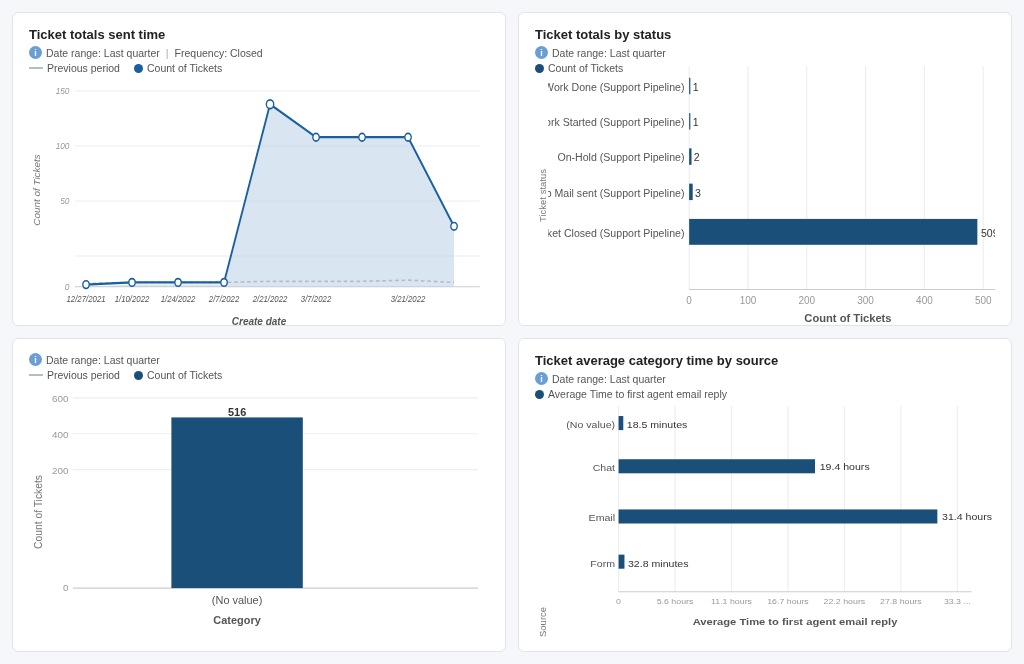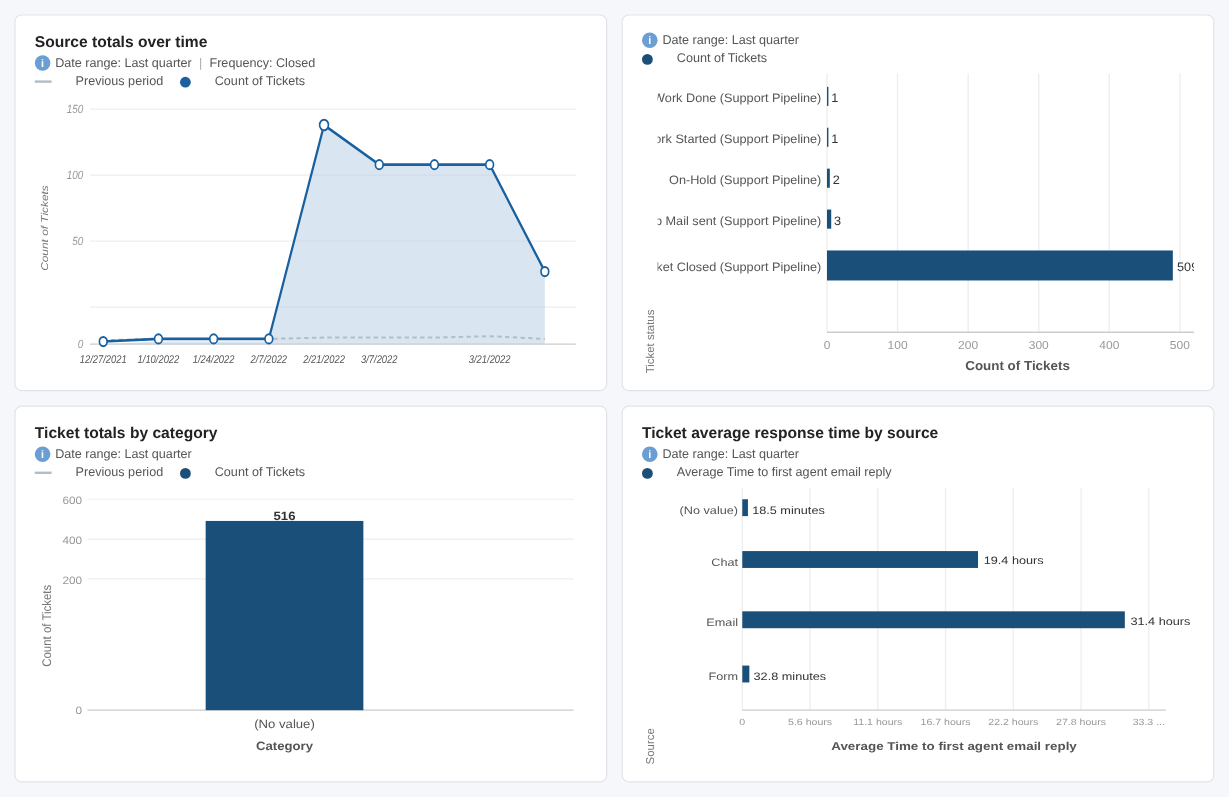--- a/index.html
+++ b/index.html
@@ -97,7 +97,7 @@
 <div class="dashboard">
 
   <div class="card">
-    <div class="card-title">Source totals over time</div>
+    <div class="card-title">Ticket totals sent time</div>
     <div class="card-meta">
       <span class="info-icon">i</span>
       <span>Date range: Last quarter</span>

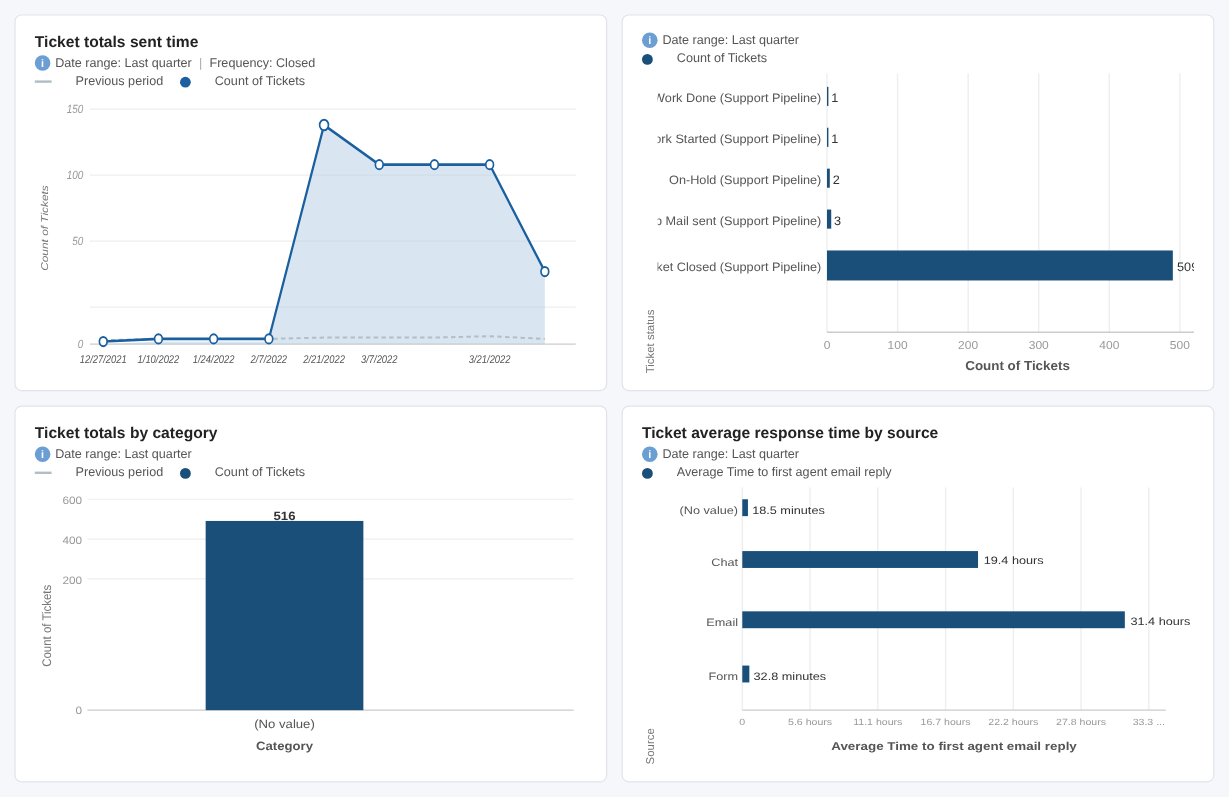--- a/index.html
+++ b/index.html
@@ -158,6 +158,7 @@
   </div>
 
   <div class="card">
+    <div class="card-title">Ticket totals by status</div>
     <div class="card-meta">
       <span class="info-icon">i</span>
       <span>Date range: Last quarter</span>

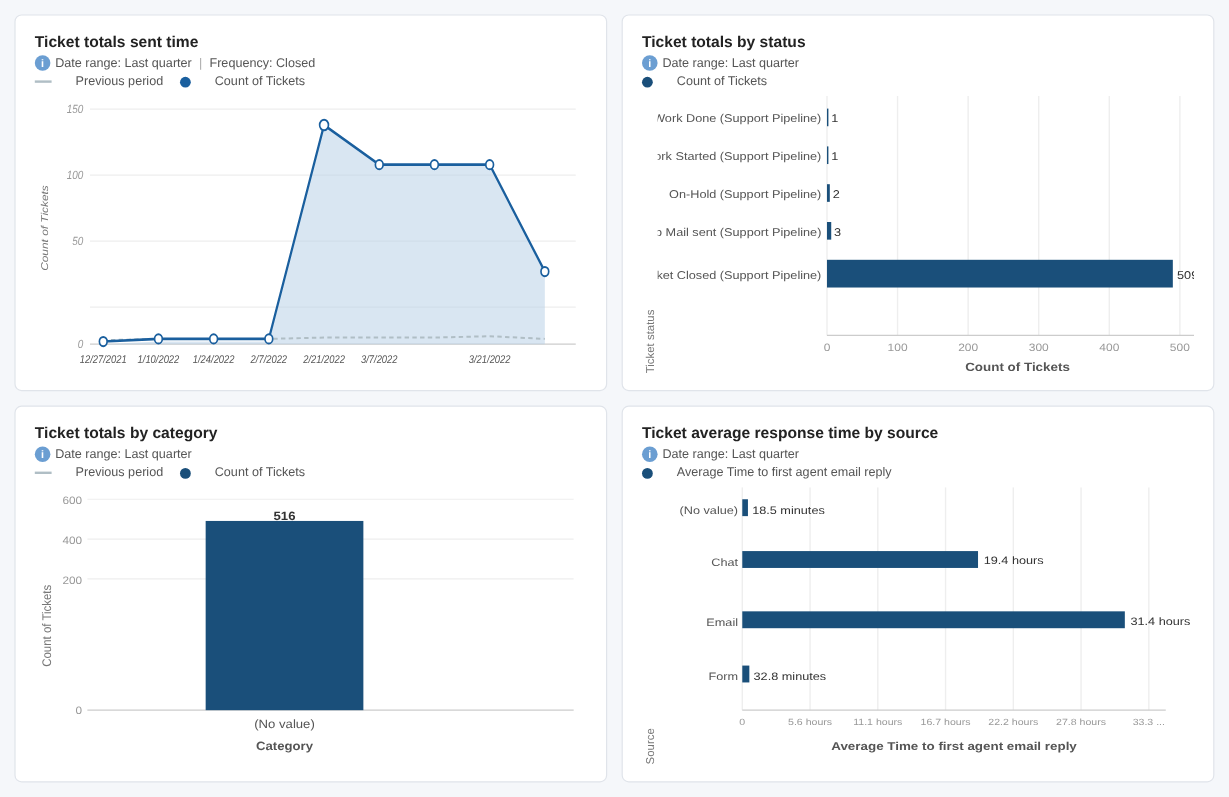--- a/index.html
+++ b/index.html
@@ -64,7 +64,7 @@
     .legend-item {
       display: flex;
       align-items: center;
-      gap: 20px;
+      gap: 4px;
     }
     .legend-dot {
       width: 9px; height: 9px;

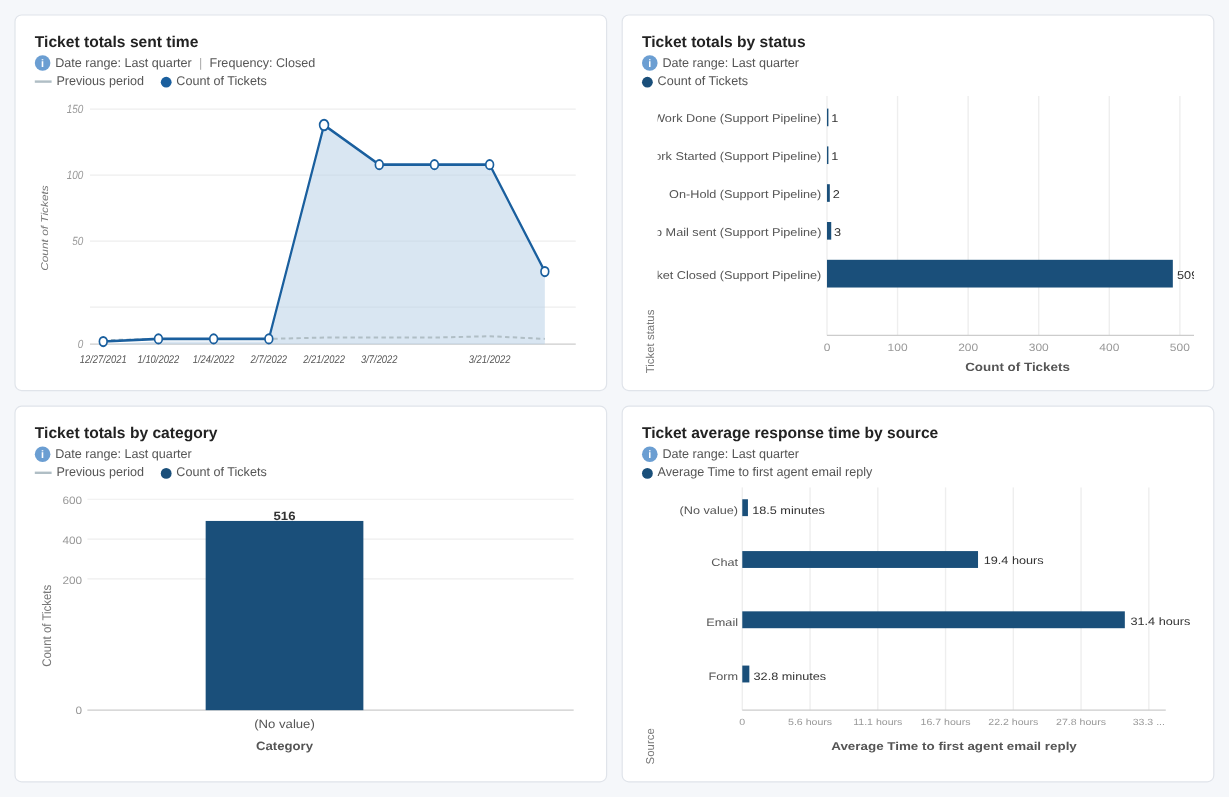--- a/index.html
+++ b/index.html
@@ -169,7 +169,7 @@
         <span>Count of Tickets</span>
       </div>
     </div>
-    <div style="flex:1;display:flex;min-height:0;">
+    <div style="flex:1;display:flex;min-height:0;align-items:center;">
       <div style="font-size:9.5px;color:#777;writing-mode:vertical-rl;transform:rotate(180deg);display:flex;align-items:center;padding-right:2px;flex-shrink:0;">Ticket status</div>
       <div style="flex:1;display:flex;flex-direction:column;min-width:0;">
         <svg width="100%" height="100%" viewBox="0 0 380 220" preserveAspectRatio="none">

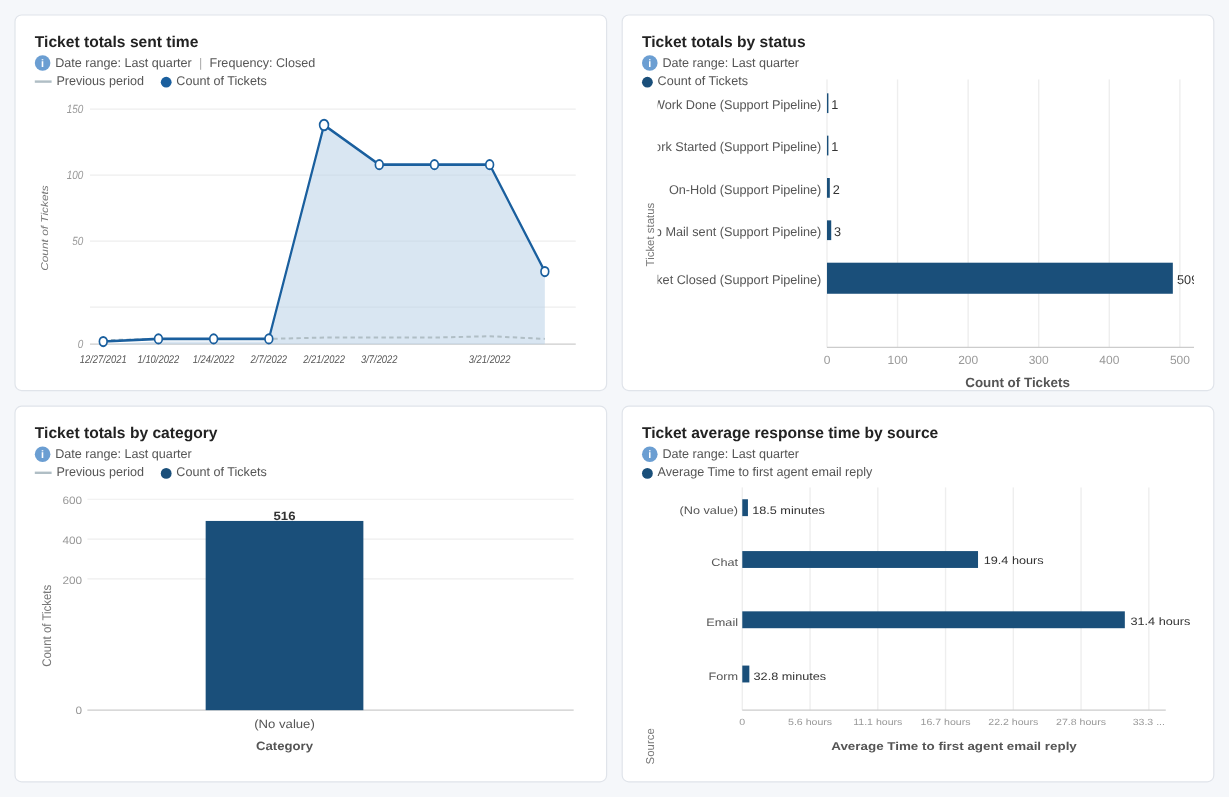--- a/index.html
+++ b/index.html
@@ -154,6 +154,7 @@
         <text x="312" y="202" text-anchor="middle" font-size="8.5" fill="#555">3/7/2022</text>
         <text x="412" y="202" text-anchor="middle" font-size="8.5" fill="#555">3/21/2022</text>
       </svg>
+      <div class="axis-label-x">Create date</div>
     </div>
   </div>
 

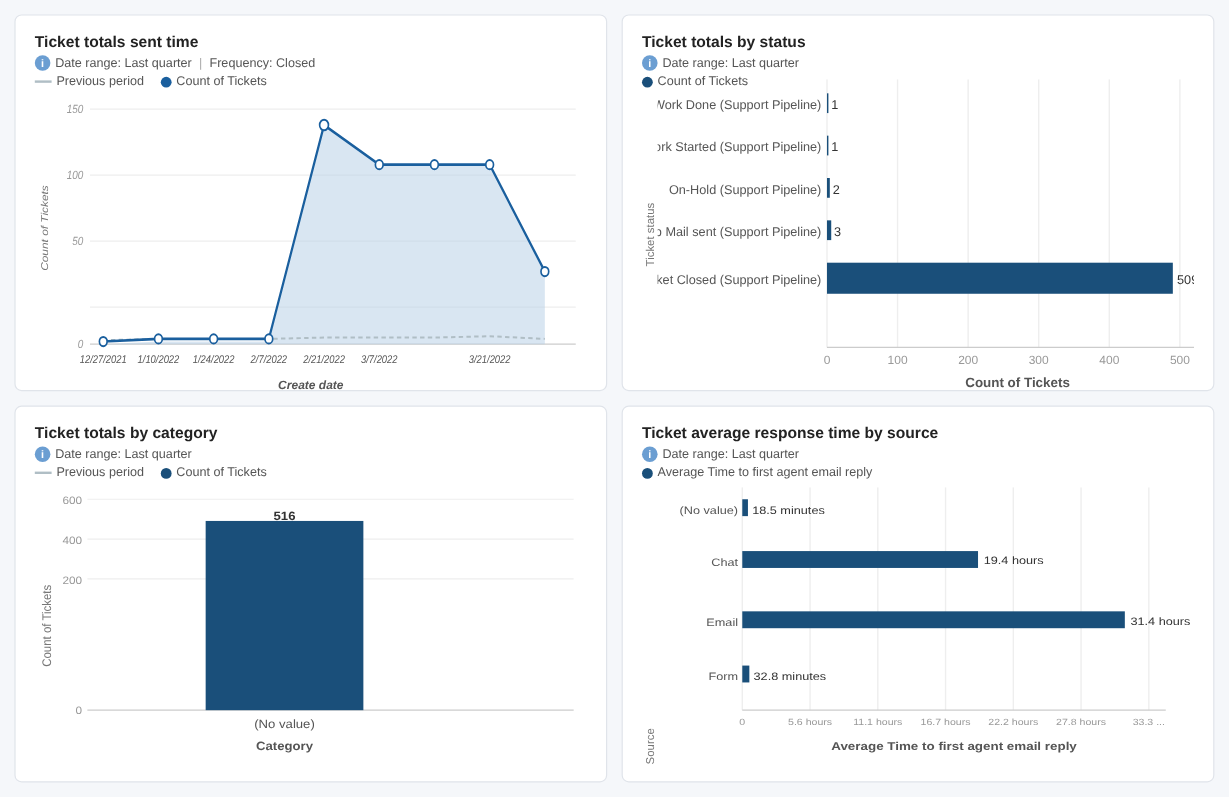--- a/index.html
+++ b/index.html
@@ -218,7 +218,6 @@
   </div>
 
   <div class="card">
-    <div class="card-title">Ticket totals by category</div>
     <div class="card-meta">
       <span class="info-icon">i</span>
       <span>Date range: Last quarter</span>

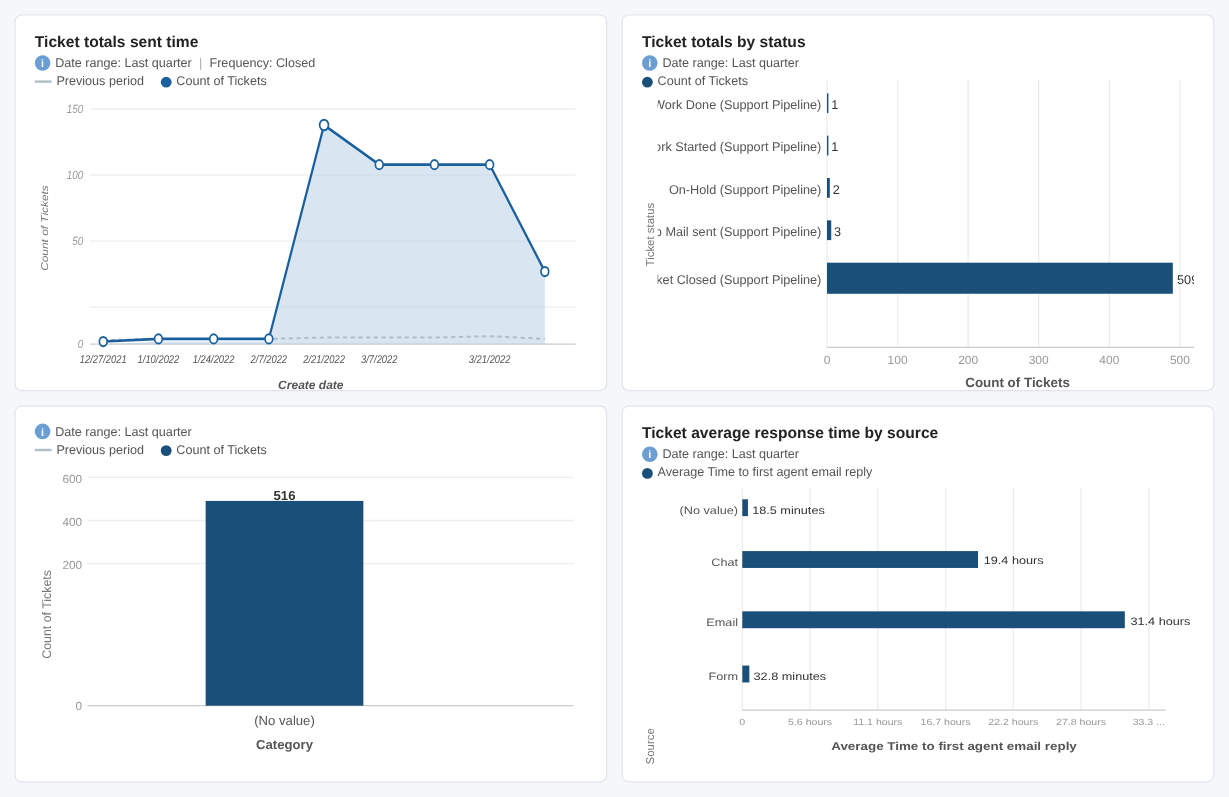--- a/index.html
+++ b/index.html
@@ -257,7 +257,7 @@
   </div>
 
   <div class="card">
-    <div class="card-title">Ticket average response time by source</div>
+    <div class="card-title">Ticket average category time by source</div>
     <div class="card-meta">
       <span class="info-icon">i</span>
       <span>Date range: Last quarter</span>

